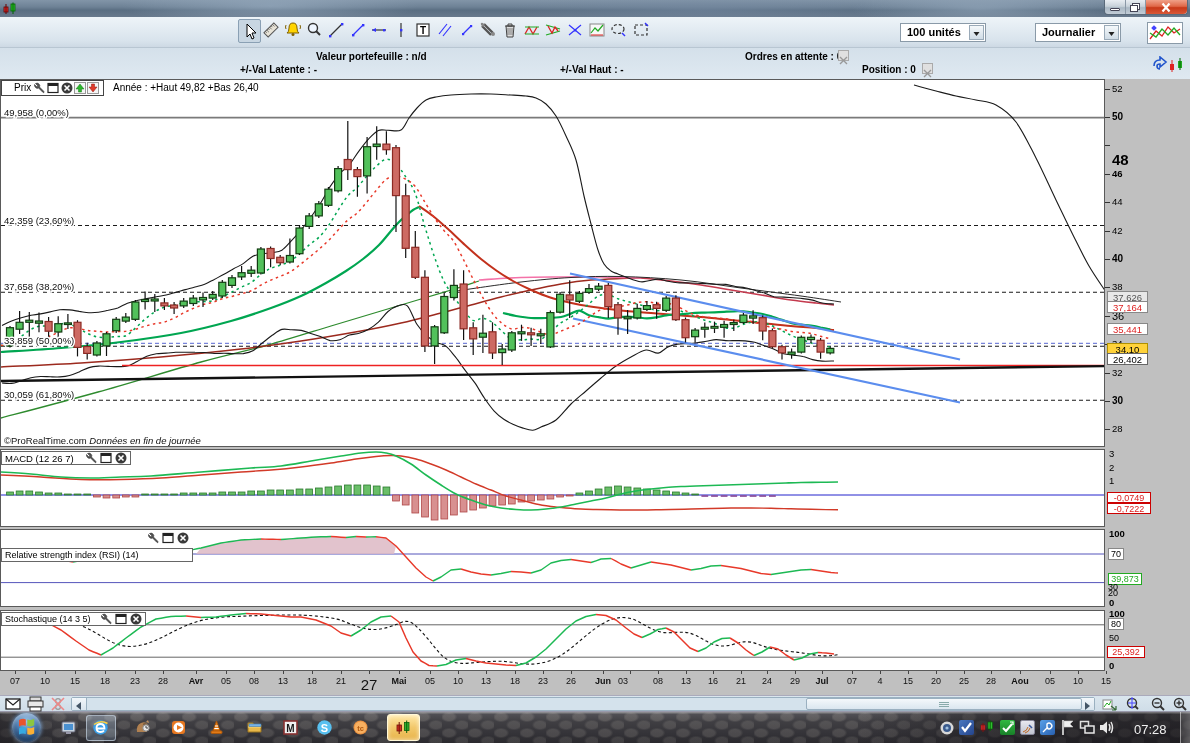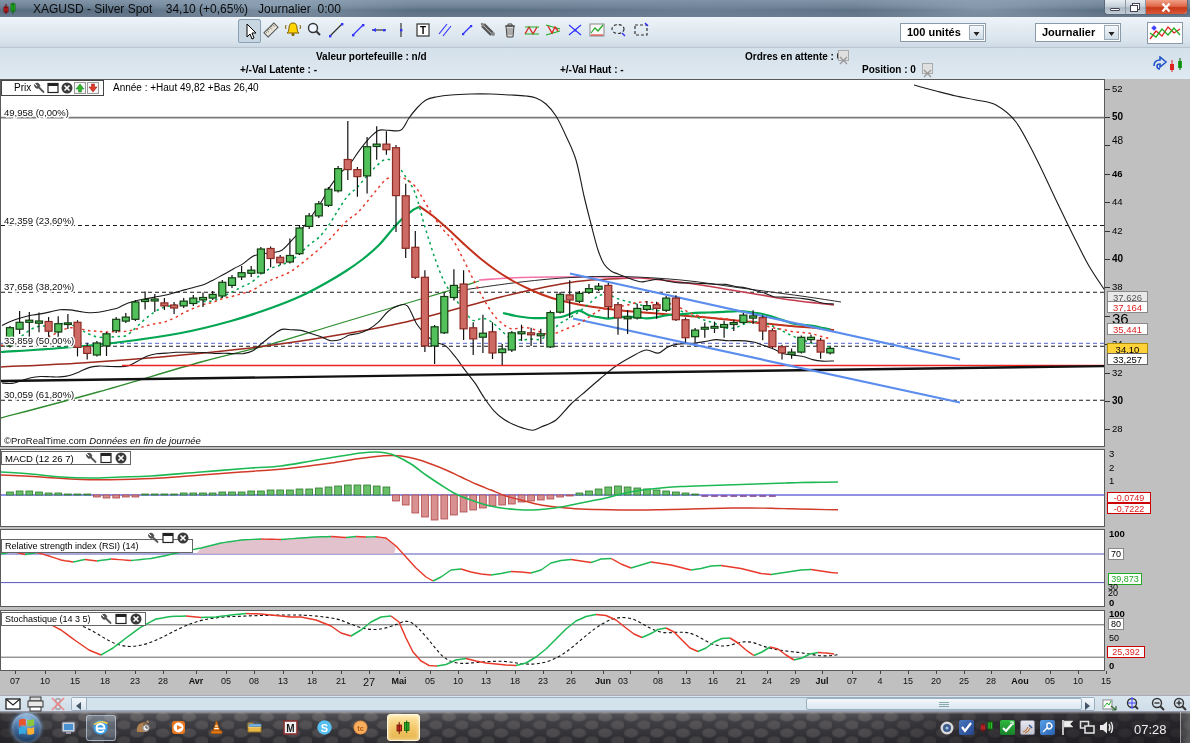--- a/index.html
+++ b/index.html
@@ -15,7 +15,6 @@
       <rect x="8" y="2" width="4" height="7" fill="#30c030" stroke="#060" stroke-width="0.8"></rect>
       <line x1="10" y1="0.5" x2="10" y2="12" stroke="#060" stroke-width="1"></line>
     </svg>
- <span class="abs" style="left:33px;top:2px;font-size:12px;color:#0a0a0a">XAGUSD - Silver Spot&nbsp;&nbsp;&nbsp;&nbsp;34,10 (+0,65%)&nbsp;&nbsp;&nbsp;Journalier&nbsp;&nbsp;0:00</span>
  <div class="abs" style="left:1104px;top:0;width:84px;height:15px;background:linear-gradient(180deg,#e8edf2,#c8d2da 45%,#aab8c4 55%,#c2ccd6);border:1px solid #5a6a7a;border-top:none;border-radius:0 0 4px 4px;display:flex">
    <div style="width:21px;border-right:1px solid #8a98a6;position:relative">
         <div class="abs" style="left:5px;top:8px;width:10px;height:3px;background:#fff;border:1px solid #445;border-radius:1px"></div>

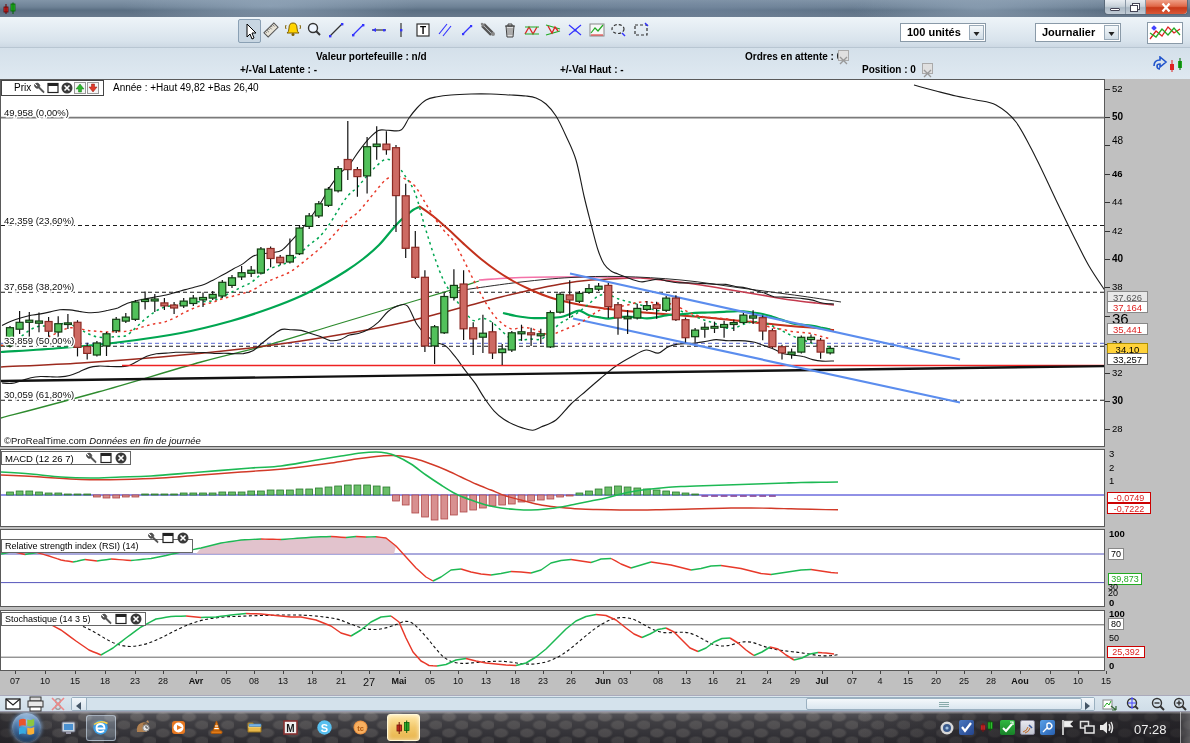--- a/index.html
+++ b/index.html
@@ -409,7 +409,7 @@
 <div style="position:absolute;left:0px;top:123px;width:5px;height:1px;background:#333"></div>
 <div style="position:absolute;left:7px;top:89px;font-size:9.5px;font-weight:bold;color:#000">46</div>
 <div style="position:absolute;left:0px;top:95px;width:5px;height:1px;background:#333"></div>
-<div style="position:absolute;left:7px;top:56px;font-size:10px;font-weight:normal;color:#000">48</div>
+<div style="position:absolute;left:7px;top:72px;font-size:15px;font-weight:bold;color:#000">48</div>
 <div style="position:absolute;left:0px;top:66px;width:5px;height:1px;background:#333"></div>
 <div style="position:absolute;left:7px;top:32px;font-size:10px;font-weight:bold;color:#000">50</div>
 <div style="position:absolute;left:0px;top:38px;width:5px;height:1px;background:#333"></div>

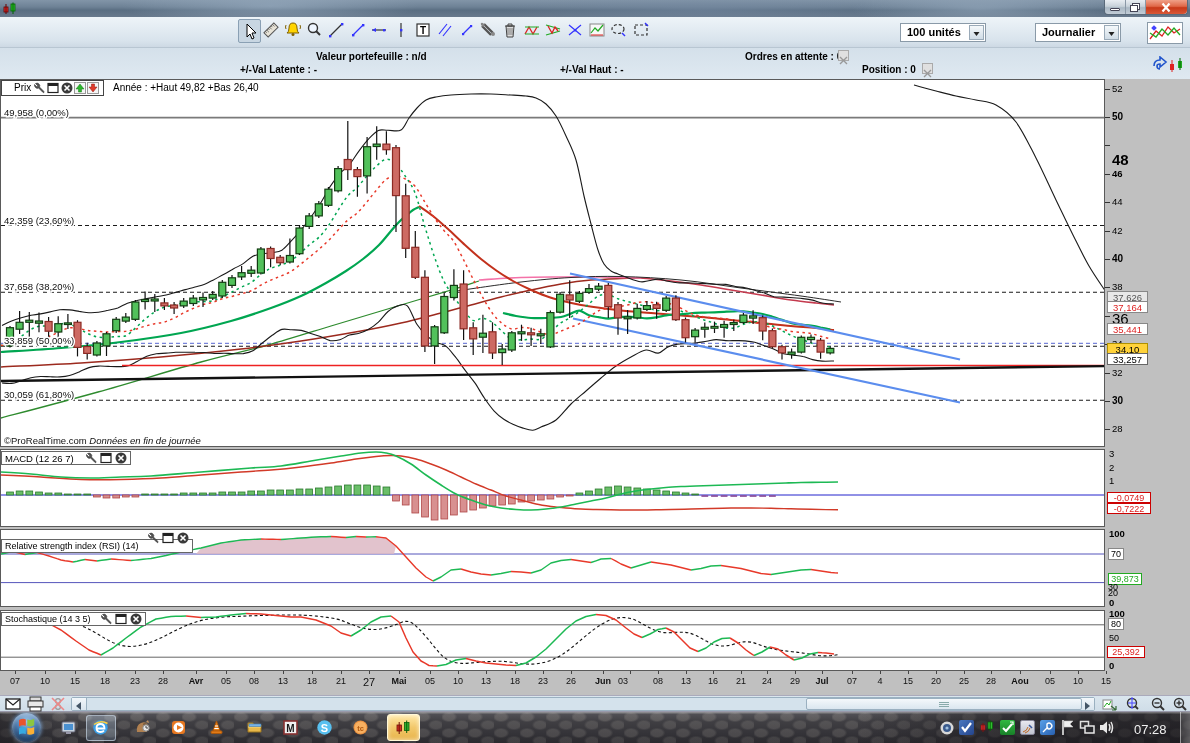--- a/index.html
+++ b/index.html
@@ -397,7 +397,7 @@
 <div style="position:absolute;left:0px;top:294px;width:5px;height:1px;background:#333"></div>
 <div style="position:absolute;left:7px;top:259px;font-size:9.5px;font-weight:normal;color:#000">34</div>
 <div style="position:absolute;left:0px;top:265px;width:5px;height:1px;background:#333"></div>
-<div style="position:absolute;left:7px;top:231px;font-size:15px;font-weight:normal;color:#000">36</div>
+<div style="position:absolute;left:7px;top:231px;font-size:11px;font-weight:normal;color:#000">36</div>
 <div style="position:absolute;left:0px;top:237px;width:5px;height:1px;background:#333"></div>
 <div style="position:absolute;left:7px;top:202px;font-size:9.5px;font-weight:normal;color:#000">38</div>
 <div style="position:absolute;left:0px;top:208px;width:5px;height:1px;background:#333"></div>

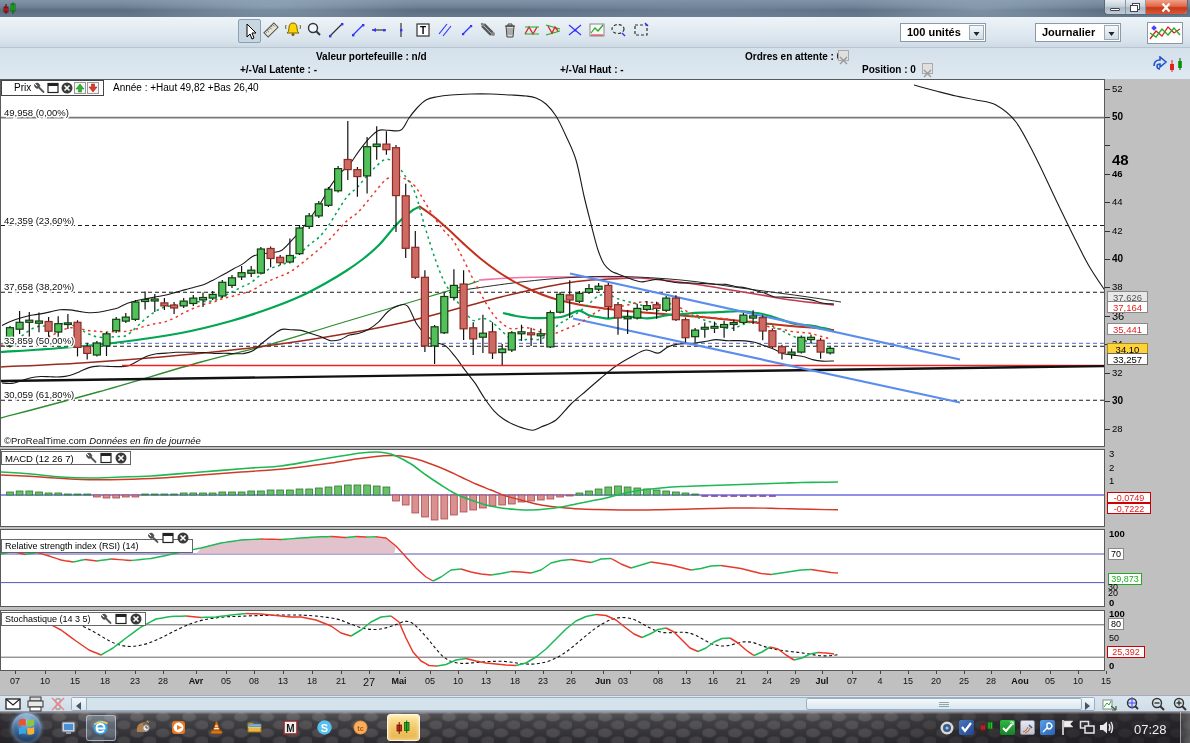--- a/index.html
+++ b/index.html
@@ -420,7 +420,7 @@
 <div class="abs" style="left:2px;top:222px;width:41px;height:12px;background:#fff;border:1px solid #888;font-size:9.5px;color:#d22;text-align:center;line-height:11px">37,164</div>
 <div class="abs" style="left:2px;top:244px;width:41px;height:12px;background:#fff;border:1px solid #888;font-size:9.5px;color:#d22;text-align:center;line-height:11px">35,441</div>
 <div class="abs" style="left:2px;top:264px;width:41px;height:12px;background:#ffd23a;border:1px solid #b09000;font-size:9.5px;color:#000;text-align:center;line-height:11px">34,10</div>
-<div class="abs" style="left:2px;top:274px;width:41px;height:12px;background:#fff;border:1px solid #666;font-size:9.5px;color:#000;text-align:center;line-height:11px">33,257</div>
+<div class="abs" style="left:2px;top:274px;width:41px;height:12px;background:#fff;border:1px solid #666;font-size:9.5px;color:#000;text-align:center;line-height:11px">26,402</div>
 </div>
 
 <div class="abs" style="left:0;top:449px;width:1105px;height:78px;background:#fff;border:1px solid #5a5a5a">

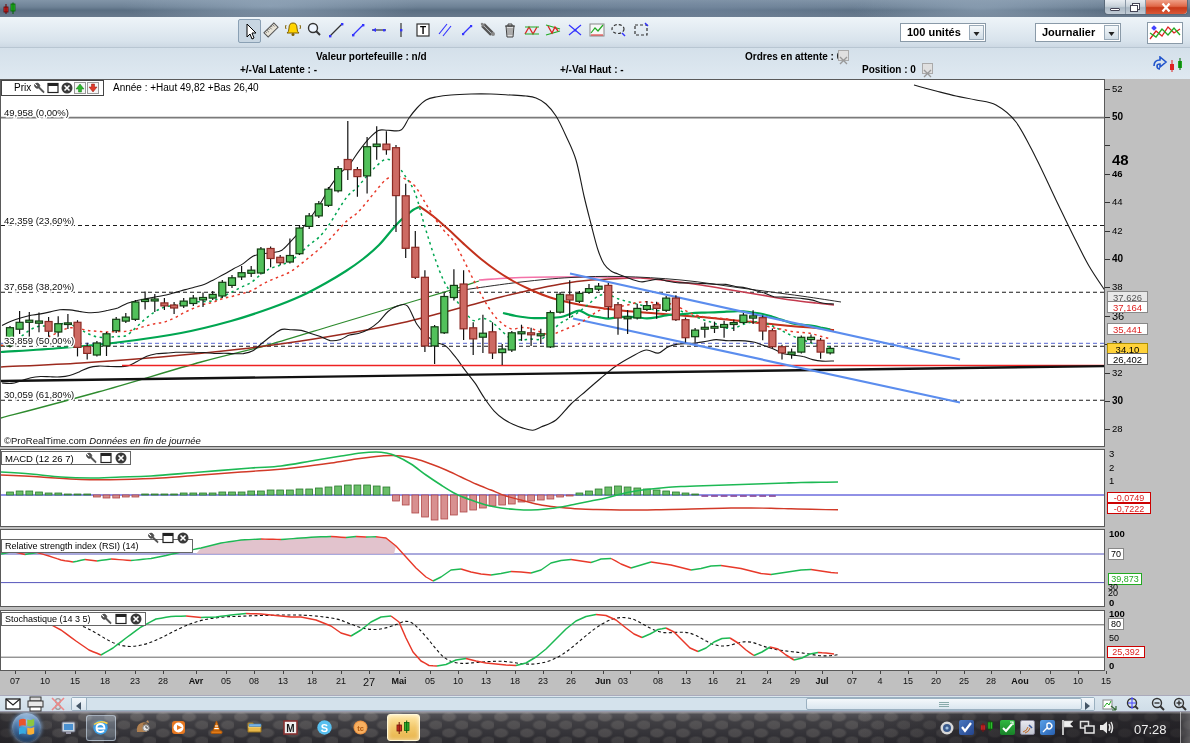--- a/index.html
+++ b/index.html
@@ -568,7 +568,7 @@
 <path d="M770.0 574.5 L775.0 573.8 L780.0 573.0 L785.0 572.2 L790.0 571.5 L795.0 570.8 L800.0 570.0 L805.0 569.8 L810.0 569.5" fill="none" stroke="#1db954" stroke-width="1.4" stroke-linejoin="round"></path>
 <path d="M810.0 569.5 L815.0 570.2 L820.0 571.0 L825.0 571.8 L830.0 572.5 L833.5 572.8 L837.0 573.0" fill="none" stroke="#e8392a" stroke-width="1.4" stroke-linejoin="round"></path>
  </svg>
- <div style="position:absolute;left:0px;top:9px;width:192px;height:14px;background:#fff;border:1px solid #666">
+ <div style="position:absolute;left:0px;top:18px;width:192px;height:14px;background:#fff;border:1px solid #666">
       <span style="position:absolute;left:3px;top:1px;font-size:9px;color:#000">Relative strength index (RSI) (14)</span>
     </div>
     <svg style="position:absolute;left:146px;top:2px" width="12" height="12" viewBox="0 0 12 12">

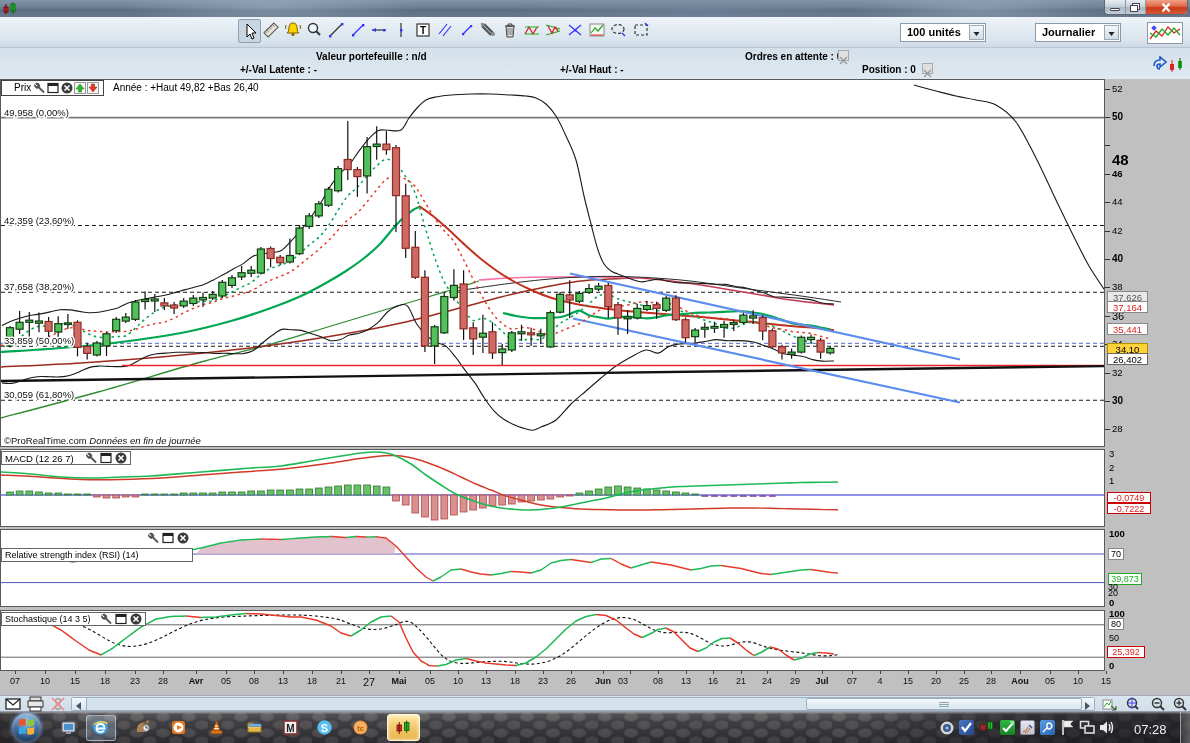--- a/index.html
+++ b/index.html
@@ -665,7 +665,7 @@
 <div style="position:absolute;left:312px;top:0px;width:1px;height:3px;background:#444"></div>
 <div style="position:absolute;left:329px;top:5px;width:24px;text-align:center;font-size:9px;font-weight:normal;color:#111">21</div>
 <div style="position:absolute;left:341px;top:0px;width:1px;height:3px;background:#444"></div>
-<div style="position:absolute;left:357px;top:5px;width:24px;text-align:center;font-size:11px;font-weight:normal;color:#111">27</div>
+<div style="position:absolute;left:357px;top:5px;width:24px;text-align:center;font-size:15px;font-weight:normal;color:#111">27</div>
 <div style="position:absolute;left:369px;top:0px;width:1px;height:3px;background:#444"></div>
 <div style="position:absolute;left:387px;top:5px;width:24px;text-align:center;font-size:9px;font-weight:bold;color:#111">Mai</div>
 <div style="position:absolute;left:399px;top:0px;width:1px;height:3px;background:#444"></div>

